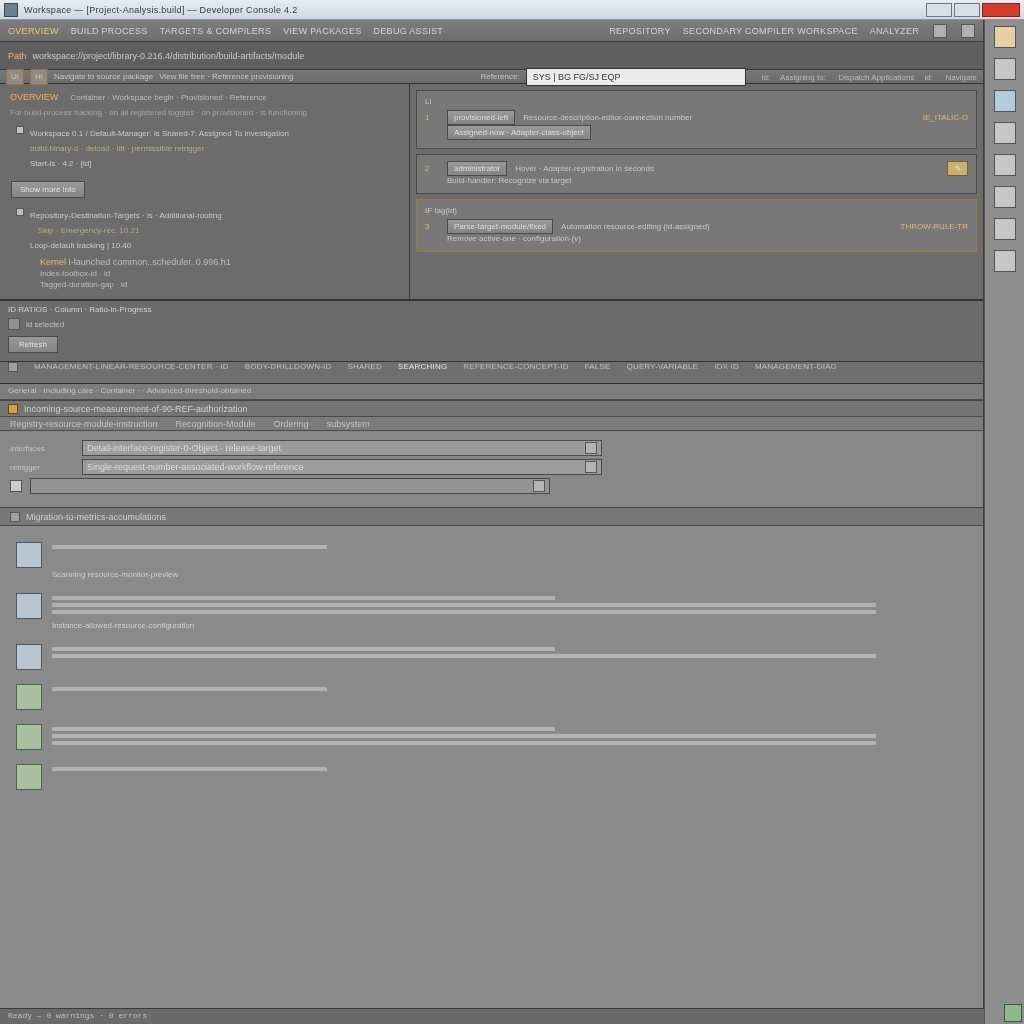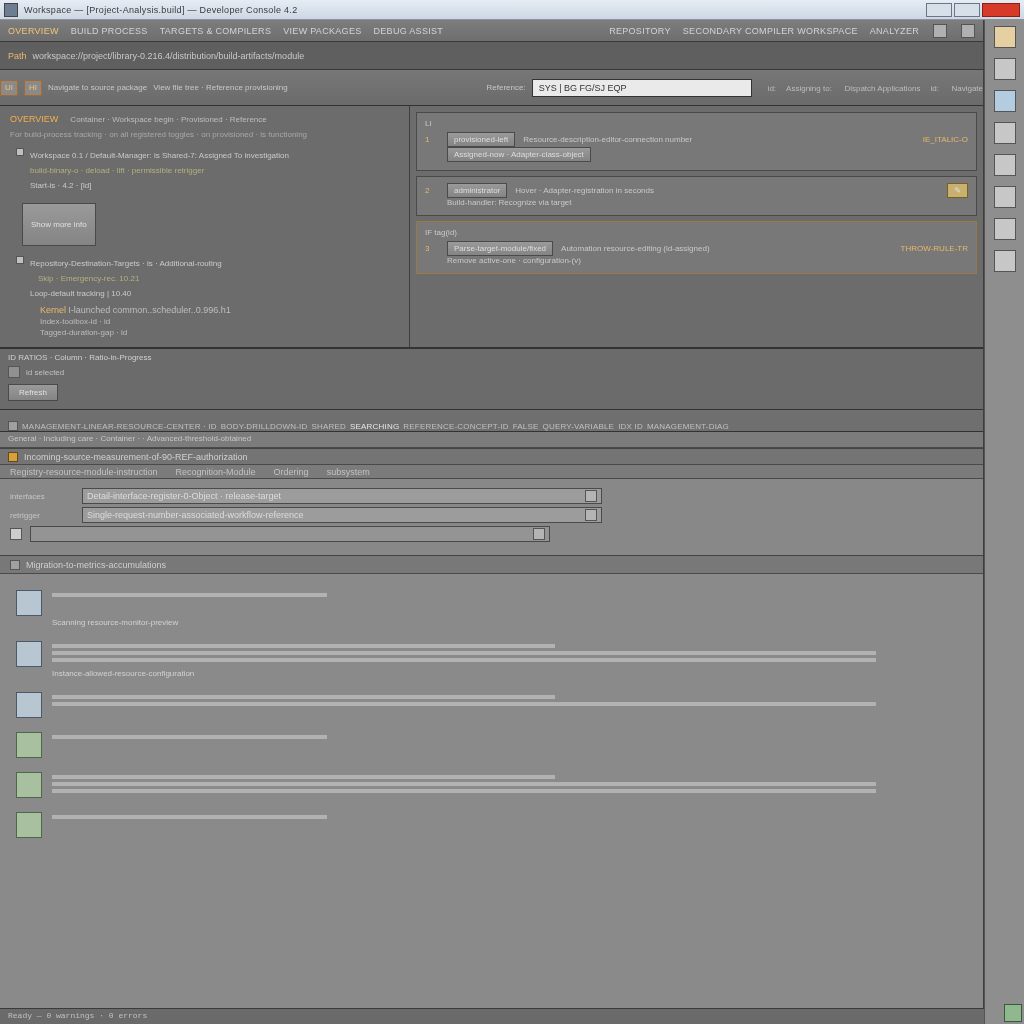--- a/index.html
+++ b/index.html
@@ -34,7 +34,7 @@
 .breadstrip .lab { color: #e8b86c; margin-right: 6px; }
 
 
-.toolbar { height: 36px; background: linear-gradient(#777,#6b6b6b); border-bottom: 1px solid #333; display: flex; align-items: center; padding: 0 0; gap: 6px; }
+.toolbar { height: 14px; background: linear-gradient(#777,#6b6b6b); border-bottom: 1px solid #333; display: flex; align-items: center; padding: 0 6px; gap: 6px; }
 .toolbar .chip { height: 16px; padding: 0 4px; background: #8a8a8a; border: 1px solid #555; display: flex; align-items: center; color: #d0d0d0; font-size: 8px; }
 .toolbar .chip.orange { border-color: #a86a2a; color: #f0c57a; }
 .toolbar .lbl { color: #c8c8c8; font-size: 8px; }

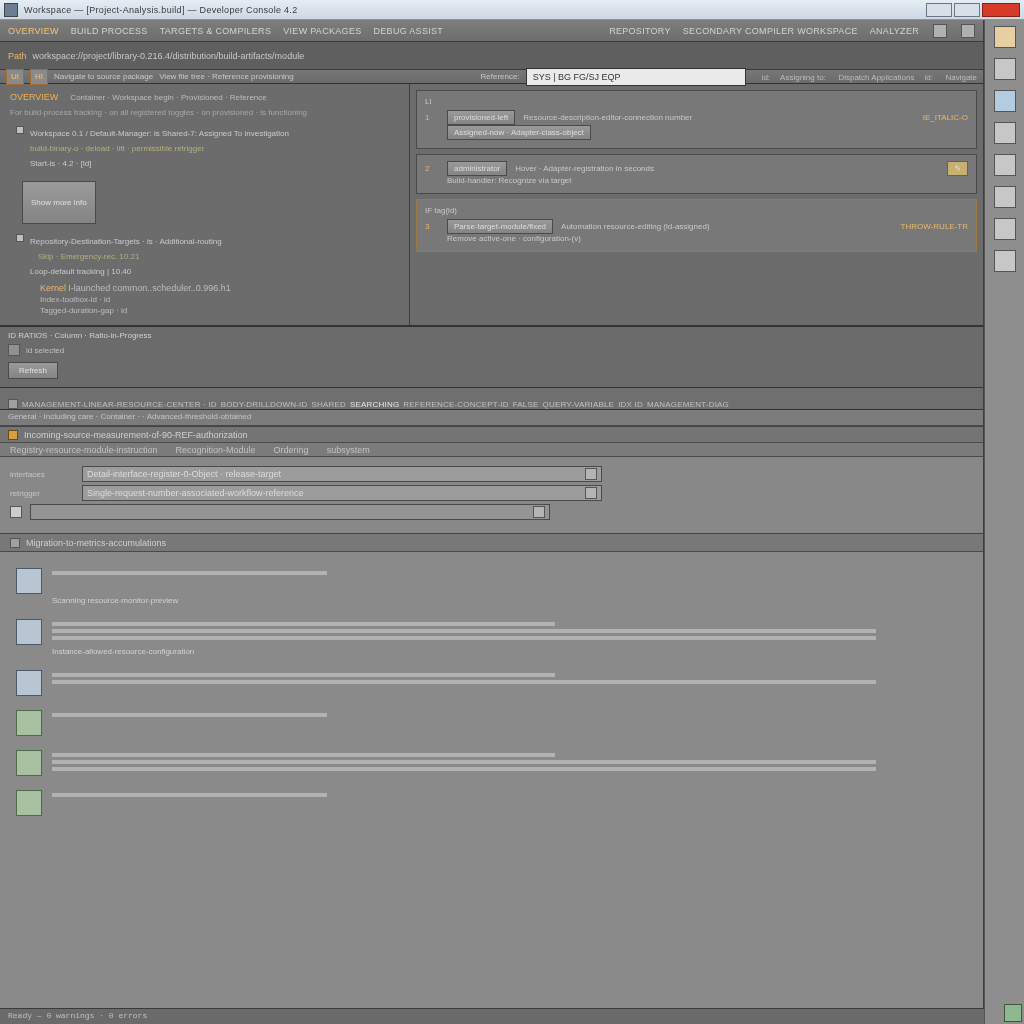--- a/index.html
+++ b/index.html
@@ -55,7 +55,7 @@
 .para.olive { color: #b4b07e; }
 .bullet { display: flex; align-items: flex-start; gap: 6px; margin: 3px 0 3px 6px; }
 .bullet .dot { width: 8px; height: 8px; background: #c0c0c0; border: 1px solid #555; margin-top: 1px; flex-shrink: 0; }
-.mbtn { display: inline-block; padding: 16px 8px; background: linear-gradient(#9a9a9a,#848484); border: 1px solid #4a4a4a; color: #e0e0e0; font-size: 8px; margin: 6px 12px; }
+.mbtn { display: inline-block; padding: 3px 8px; background: linear-gradient(#9a9a9a,#848484); border: 1px solid #4a4a4a; color: #e0e0e0; font-size: 8px; margin: 6px 1px; }
 .kline { color: #bdbdbd; font-size: 8px; margin: 2px 0 2px 30px; }
 .kline .k { color: #e8b86c; }
 

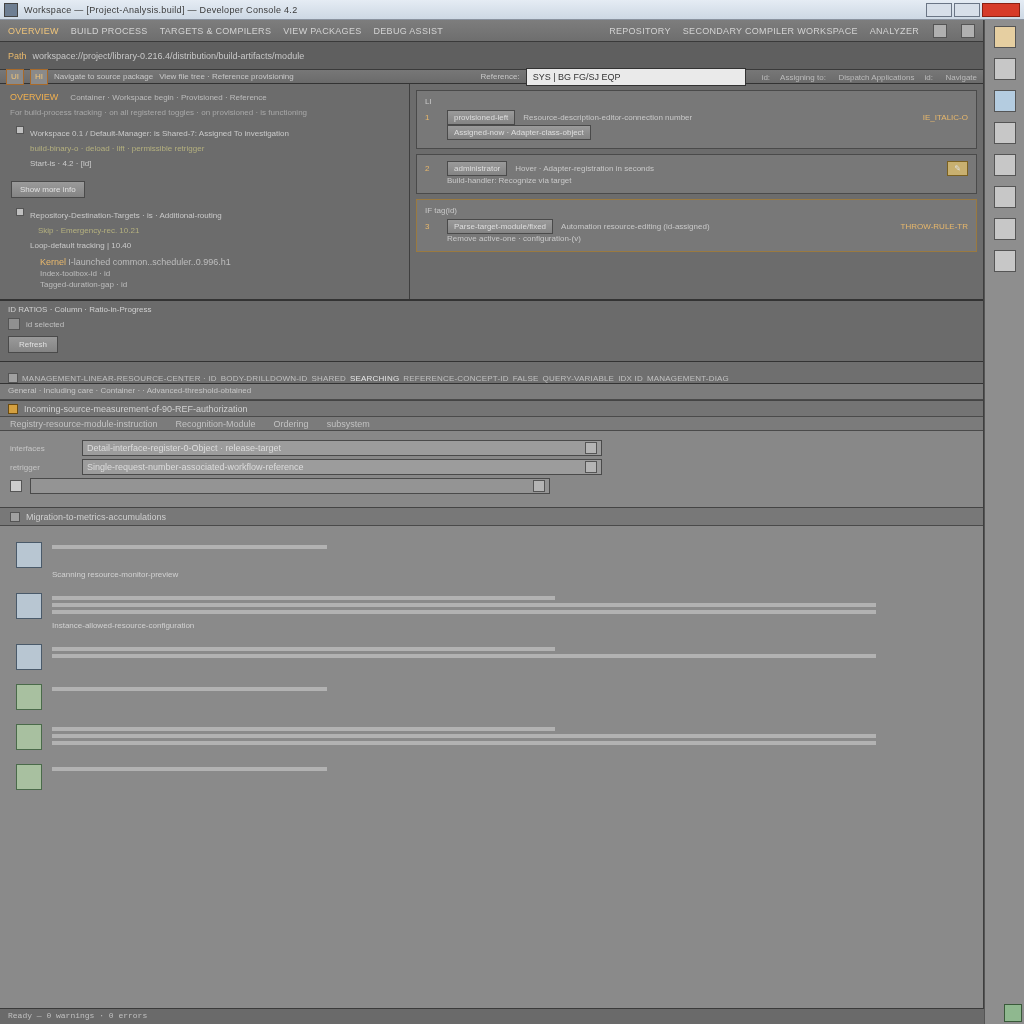--- a/index.html
+++ b/index.html
@@ -77,7 +77,7 @@
 .midstrip .btn { padding: 3px 10px; background: linear-gradient(#9a9a9a,#848484); border: 1px solid #4a4a4a; color: #e0e0e0; font-size: 8px; margin-top: 4px; display: inline-block; }
 
 
-.tabstrip { height: 22px; background: #6f6f6f; border-bottom: 1px solid #333; display: flex; align-items: flex-end; padding: 0 8px; gap: 4px; }
+.tabstrip { height: 22px; background: #6f6f6f; border-bottom: 1px solid #333; display: flex; align-items: flex-start; padding: 0 8px; gap: 16px; }
 .tabstrip span { color: #c0c0c0; font-size: 8px; text-transform: uppercase; letter-spacing: 0.2px; }
 .tabstrip .sel { color: #e6e6e6; }
 .tabstrip .bullet { width: 10px; height: 10px; border: 1px solid #555; background: #a0a0a0; margin: 0; }

